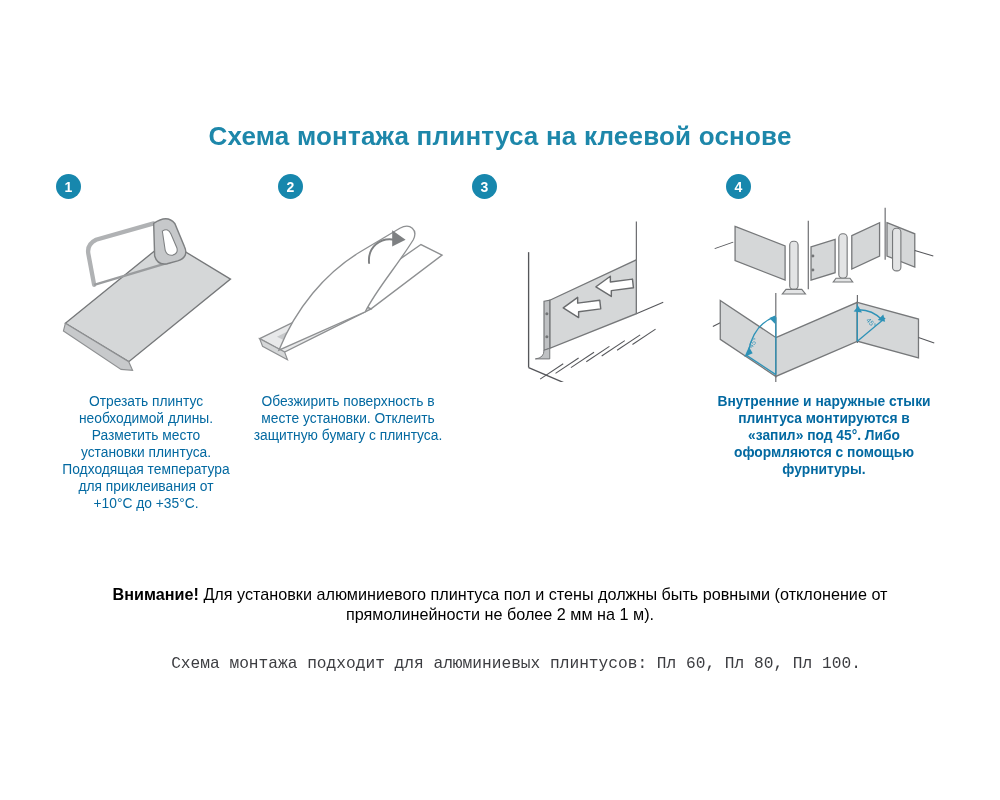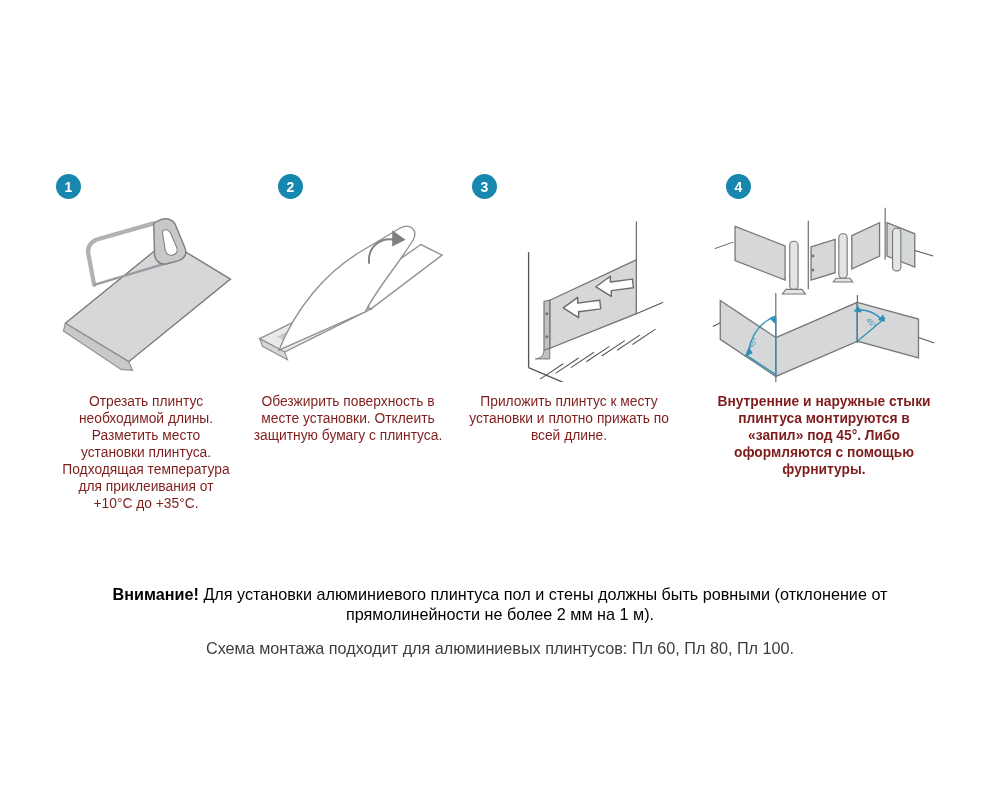--- a/index.html
+++ b/index.html
@@ -42,6 +42,7 @@
 
 <div class="page">
 
+  <h1 class="title">Схема монтажа плинтуса на клеевой основе</h1>
 
   <div class="step step-1">
     <div class="badge">1</div>

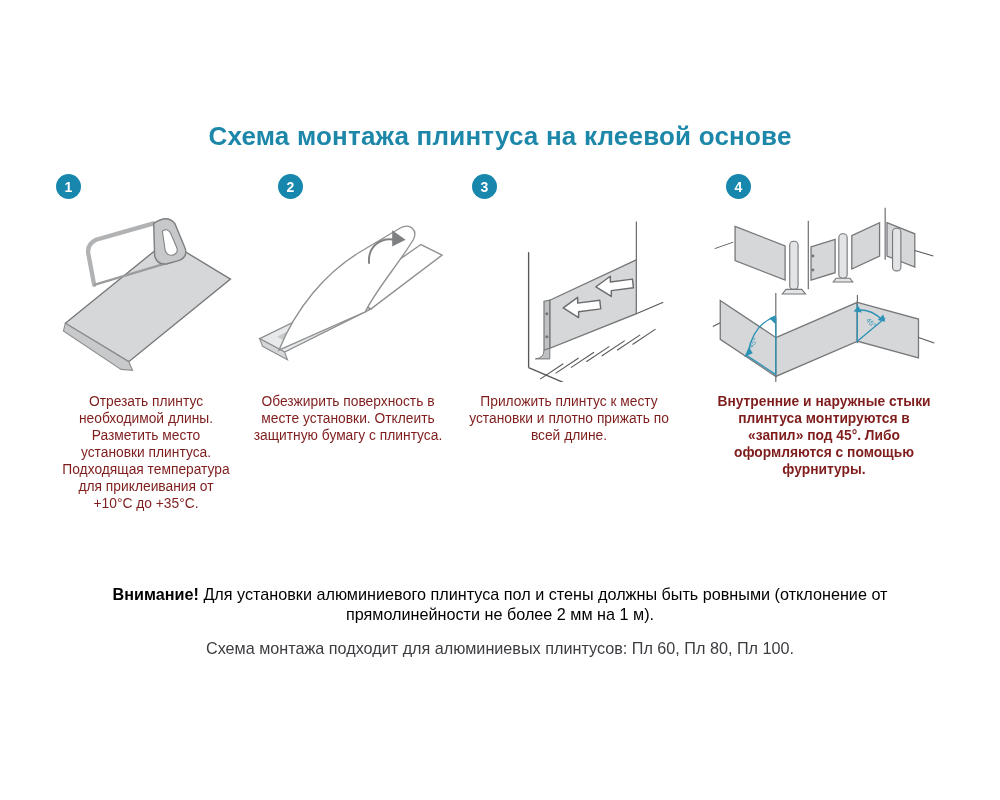--- a/index.html
+++ b/index.html
@@ -19,7 +19,7 @@
   .step-3 .badge{margin-left:14px;}
   .step-4 .badge{margin-left:26px;}
   .illus{height:182px;margin-top:4px;display:flex;align-items:center;justify-content:center;}
-  .caption{margin-top:8px;text-align:center;font-size:13.8px;line-height:17px;color:#7f1d1d;}
+  .caption{margin-top:8px;text-align:center;font-size:13.8px;line-height:17px;color:#0369a1;}
   .step-1 .caption{padding:0 14px;}
   .step-2 .caption{padding:0 3px;}
   .step-3 .caption{padding:0 6px;}

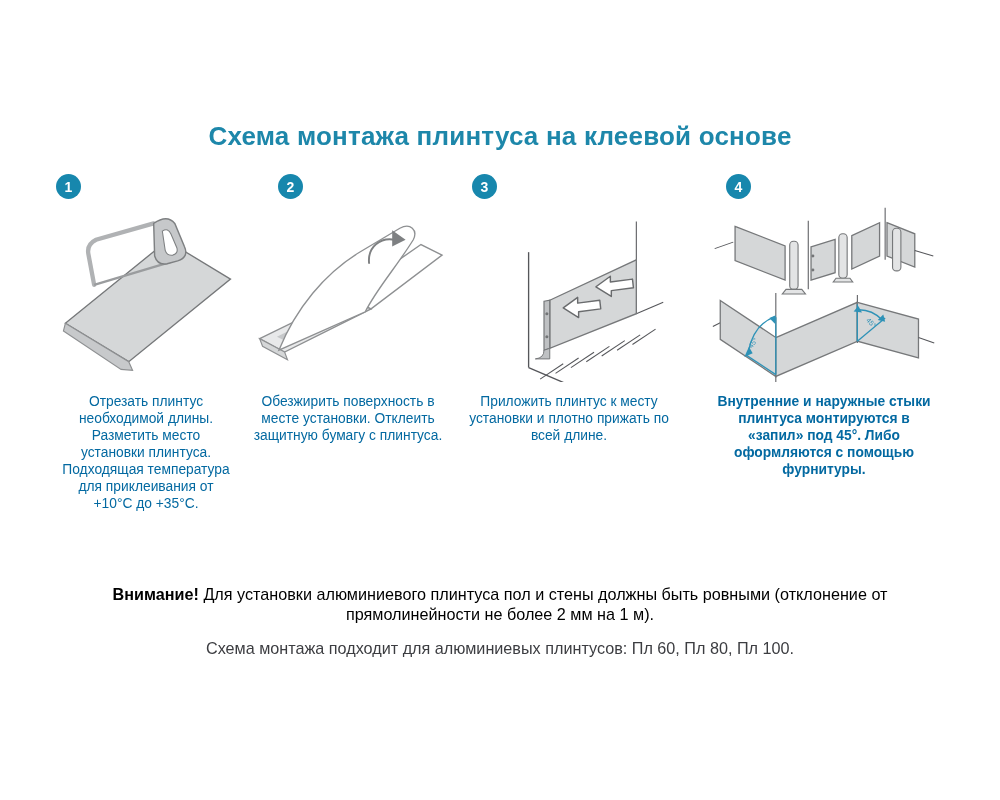--- a/index.html
+++ b/index.html
@@ -114,7 +114,6 @@
         <polygon points="94,106 109,95 109,101 132,98 133,107 110,110 110,116" fill="#ffffff" stroke="#6a6c6e" stroke-width="1.5" stroke-linejoin="round"></polygon>
       </svg>
     </div>
-    <div class="caption">Приложить плинтус к месту установки и плотно прижать по всей длине.</div>
   </div>
 
   <div class="step step-4">

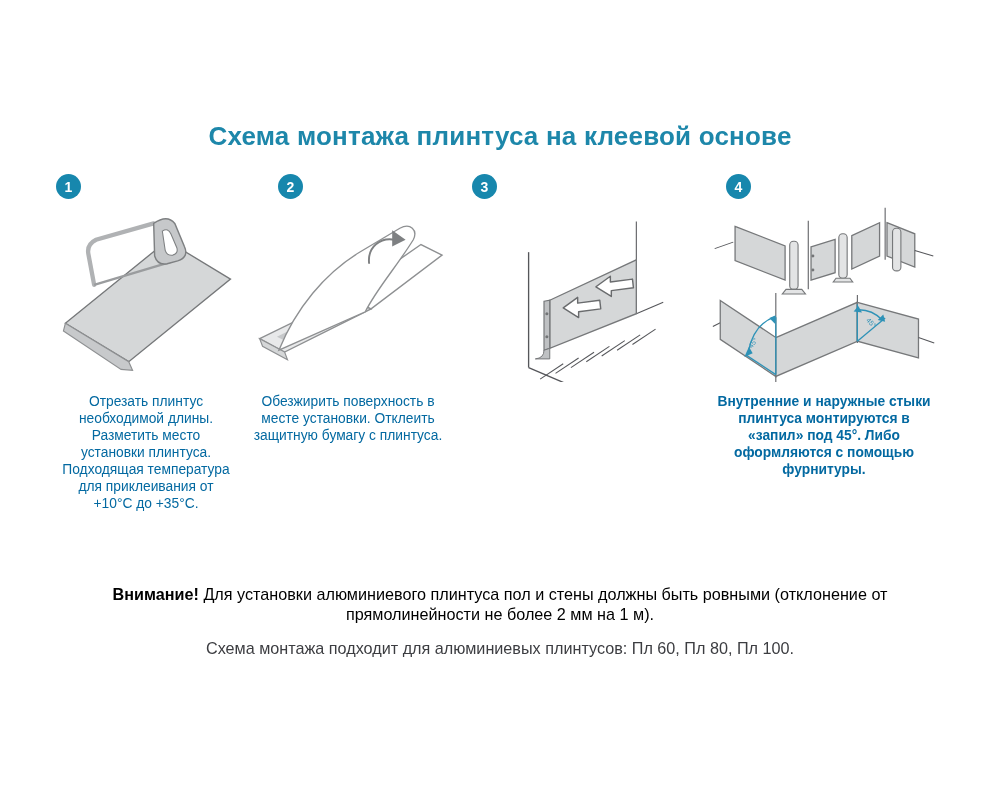--- a/index.html
+++ b/index.html
@@ -26,8 +26,8 @@
   .step-4 .caption{padding:0 14px;font-weight:bold;}
   .warning{position:absolute;top:584px;left:70px;width:860px;margin:0;text-align:center;
            font-size:16.2px;line-height:20px;color:#000000;}
-  .note{position:absolute;top:638px;left:70px;width:860px;margin:0;text-align:center;
-        font-size:16.2px;line-height:20px;color:#3c3d41;}
+  .note{position:absolute;top:638px;left:70px;width:860px;margin:16px;text-align:center;
+        font-size:16.2px;line-height:20px;color:#3c3d41;font-family:Liberation Mono, monospace;}
   svg .panel{fill:#d5d7d8;stroke:#76787a;stroke-width:1.4;}
   svg .lightpart{fill:#e3e4e5;stroke:#76787a;stroke-width:1.2;}
   svg .whitepart{fill:#ffffff;stroke:#8e9092;stroke-width:1.4;}

